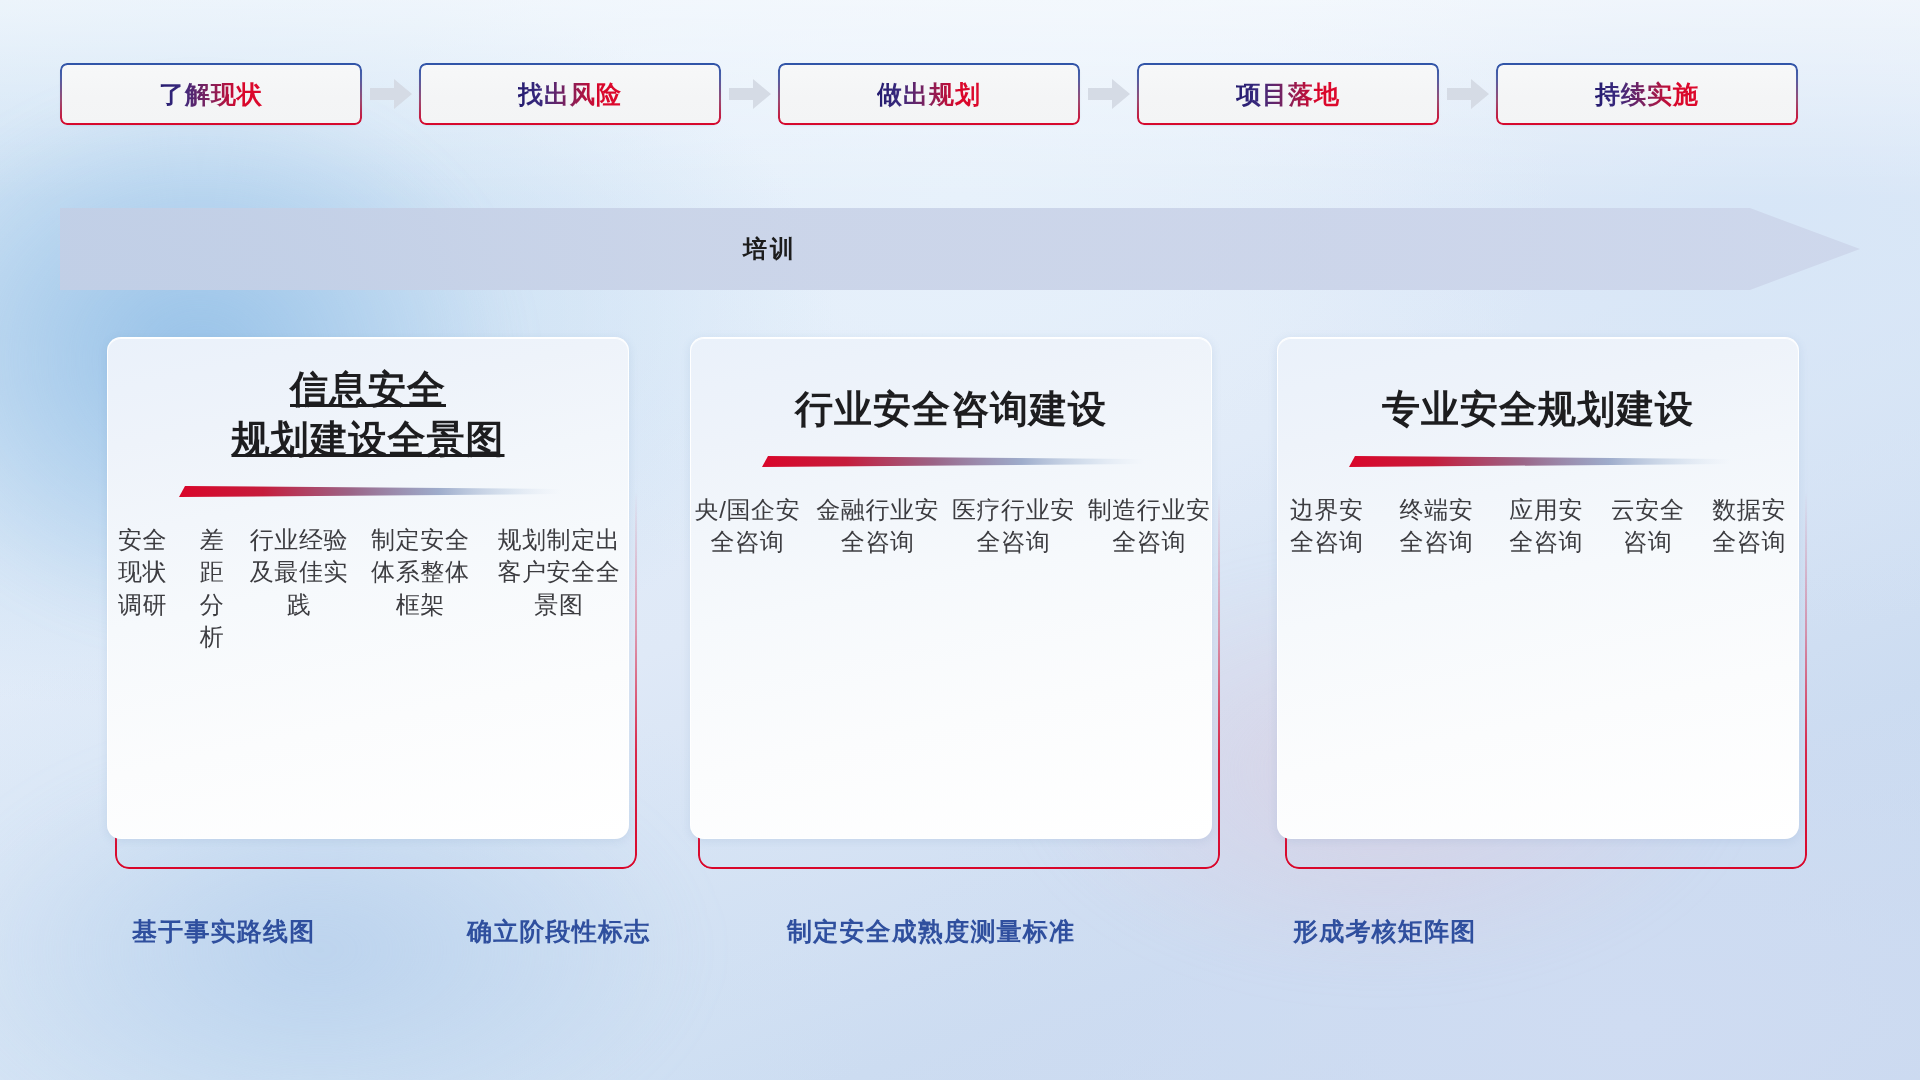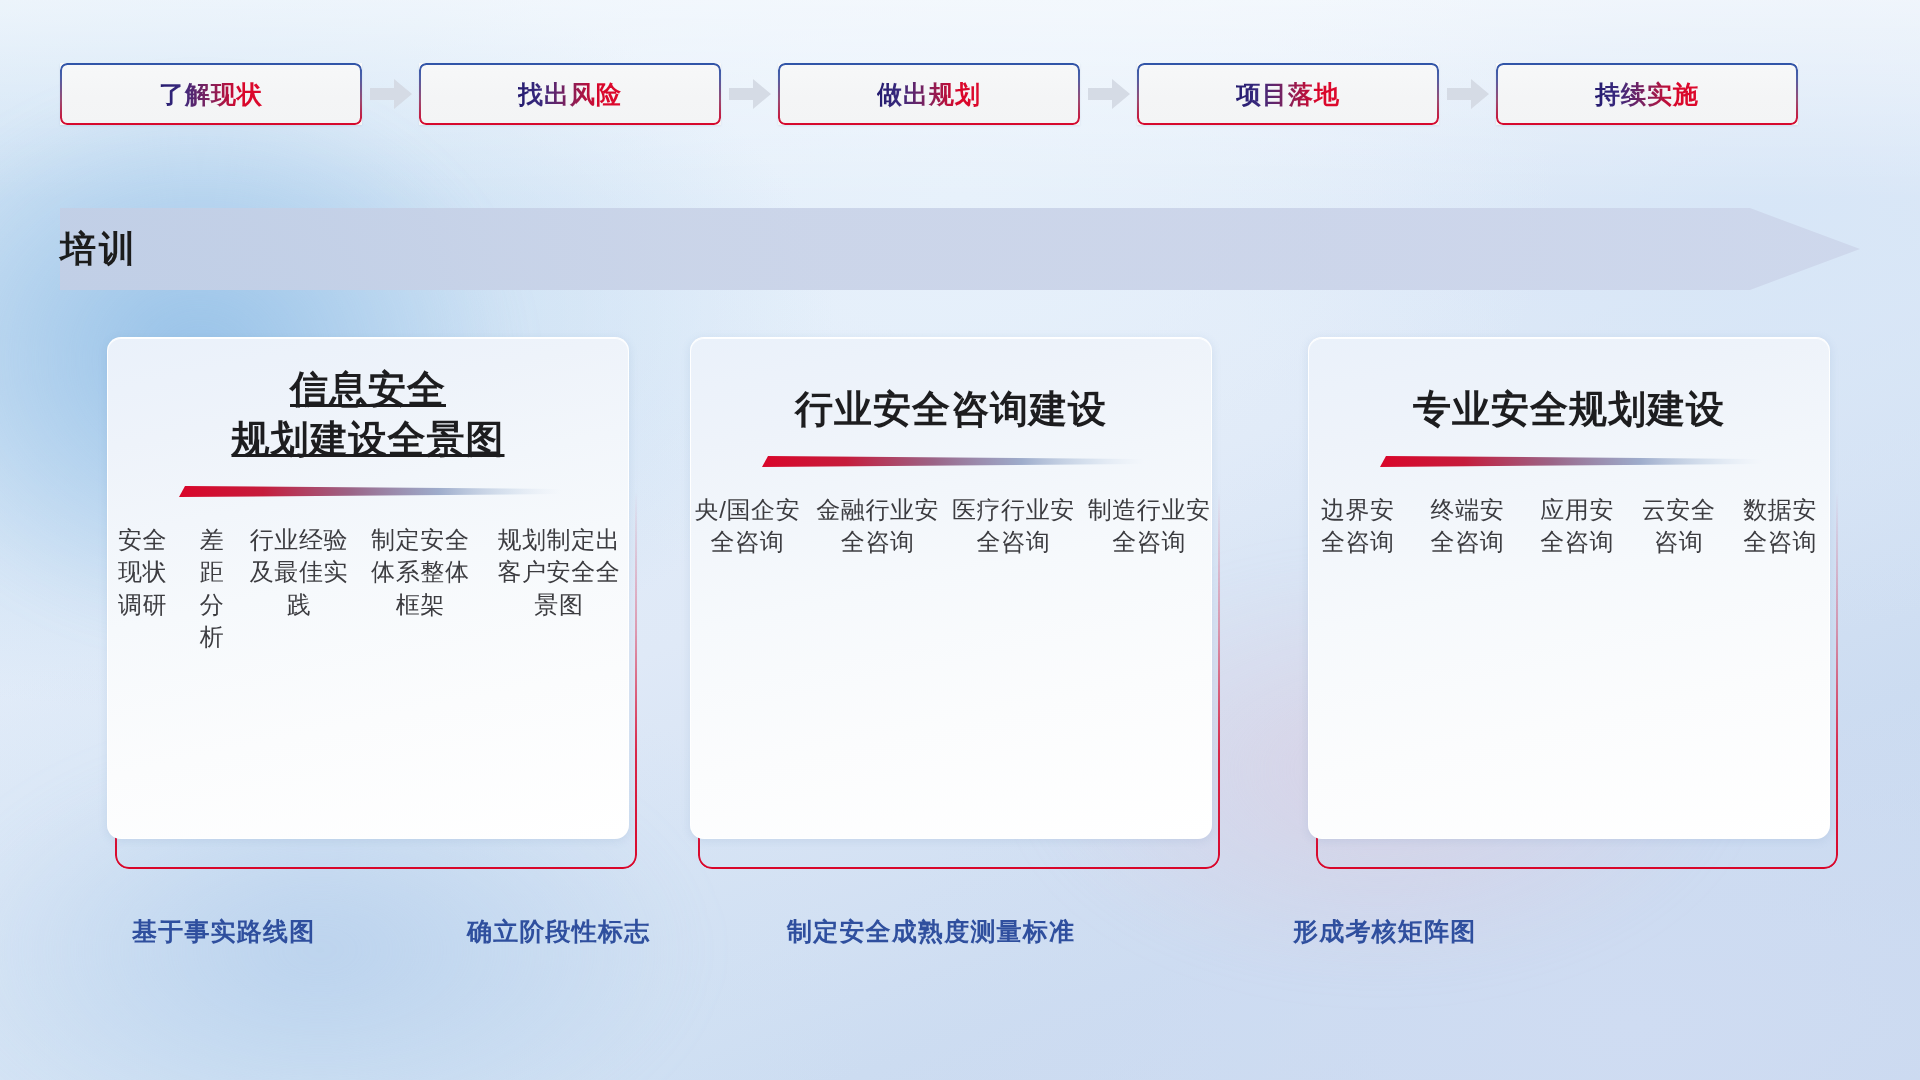--- a/index.html
+++ b/index.html
@@ -49,7 +49,7 @@
   }
   .step-box{
     flex:0 0 302px; height:62px;
-    border-radius:0;
+    border-radius:11px;
     background:linear-gradient(180deg,#f7f8f9 0%,#f4f5f6 55%,#f3f4f5 100%);
     position:relative;
     display:flex; align-items:center; justify-content:center;

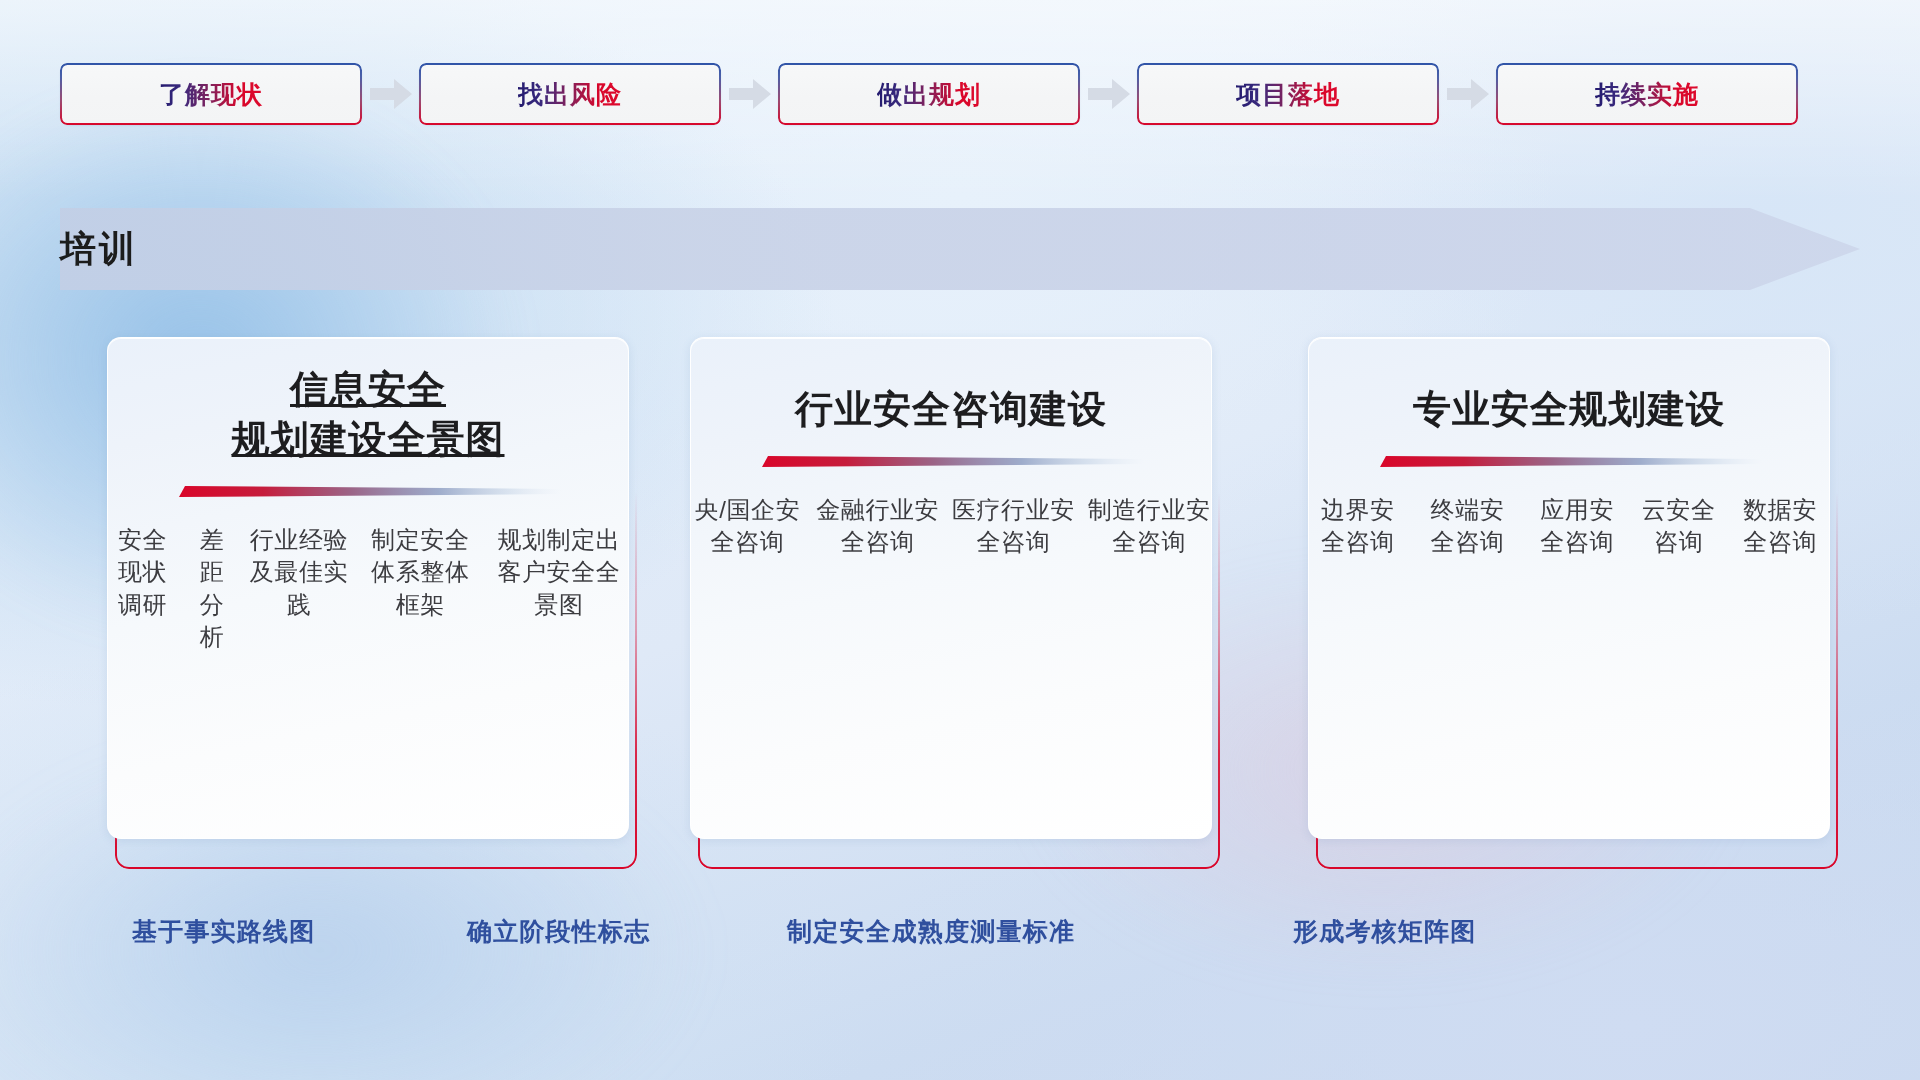--- a/index.html
+++ b/index.html
@@ -82,8 +82,8 @@
   .band-wrap svg{ display:block; width:100%; height:100%; }
   .band-title{
     position:absolute; left:0; top:0; width:1420px; height:82px;
-    display:flex; align-items:center; justify-content:flex-start;
-    font-size:36px; font-weight:700; color:#1c1c1c; letter-spacing:3px;
+    display:flex; align-items:center; justify-content:center;
+    font-size:24px; font-weight:700; color:#1c1c1c; letter-spacing:3px;
   }
 
   

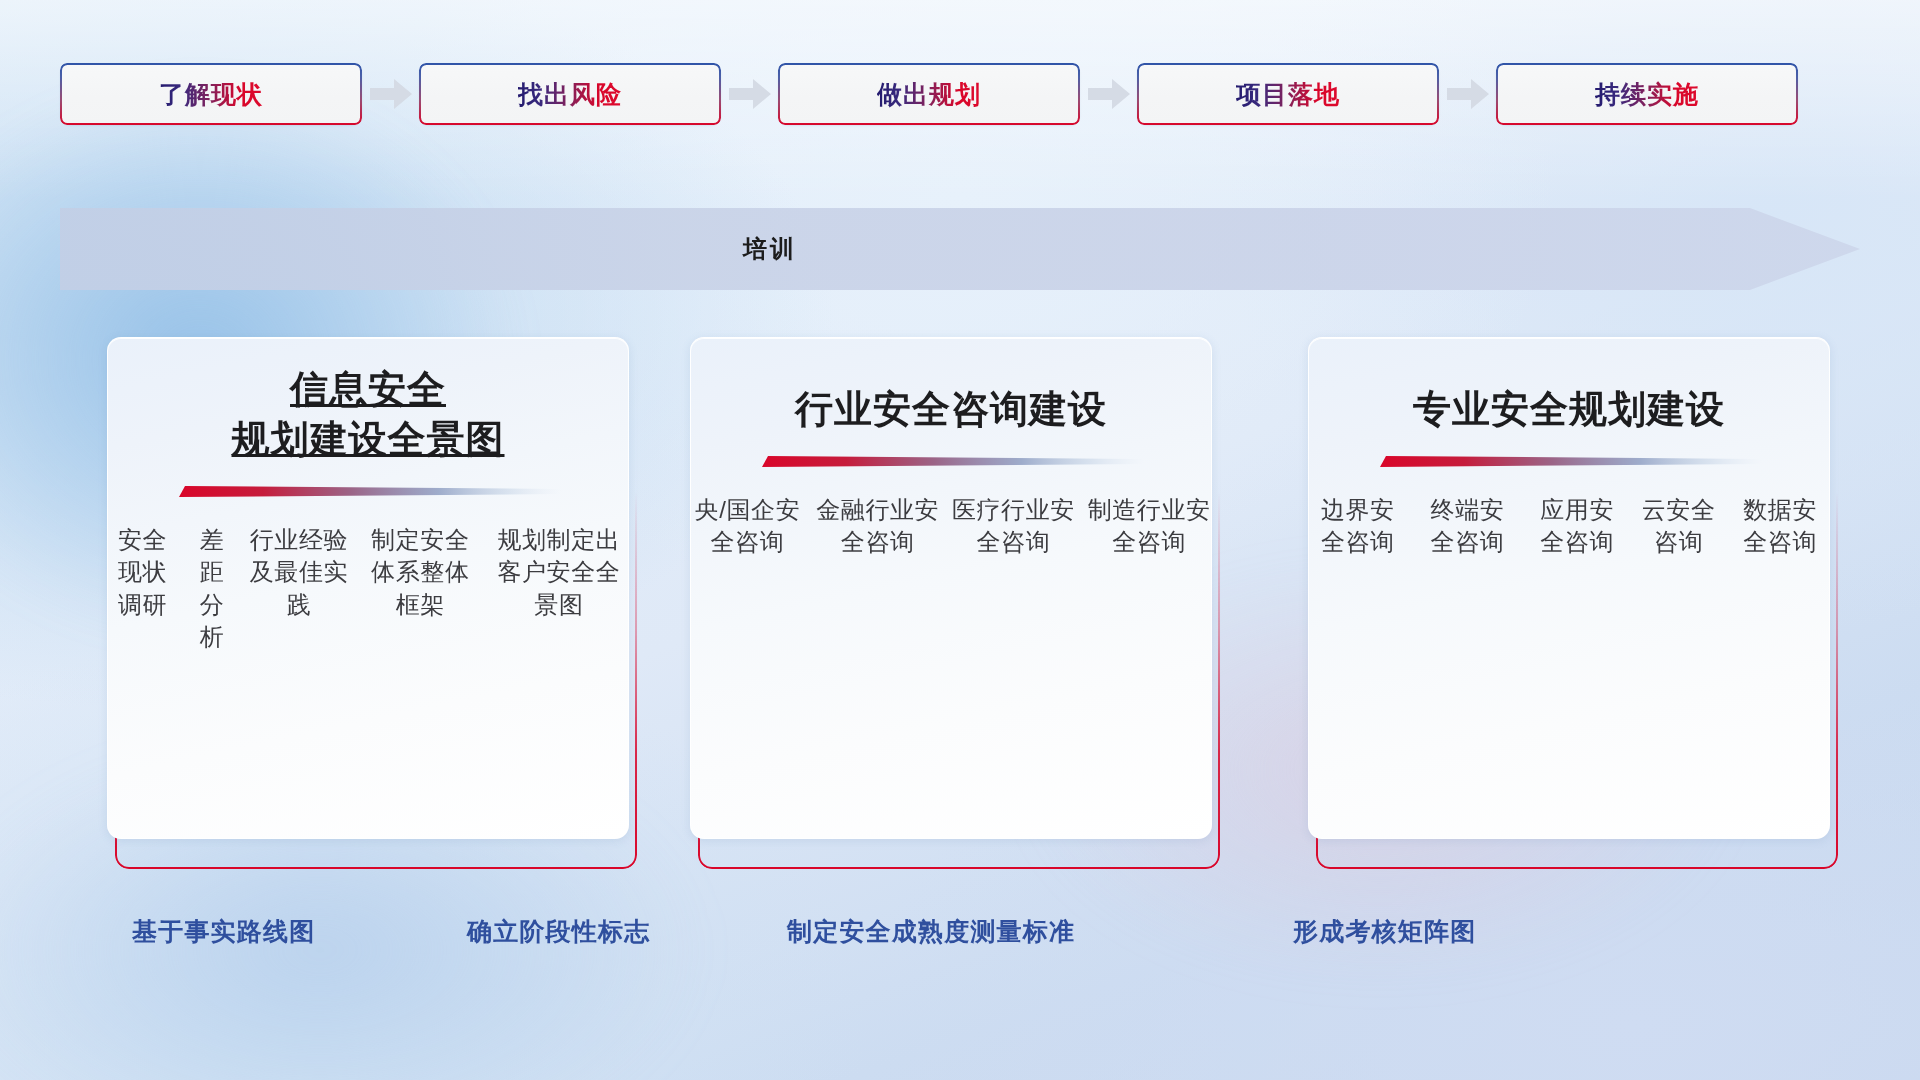--- a/index.html
+++ b/index.html
@@ -93,7 +93,7 @@
   .card-slot{ position:absolute; top:0; width:530px; height:540px; }
   .card-slot.s1{ left:107px; }
   .card-slot.s2{ left:690px; }
-  .card-slot.s3{ left:1308px; }
+  .card-slot.s3{ left:1277px; }
 
   
   .card-frame{

